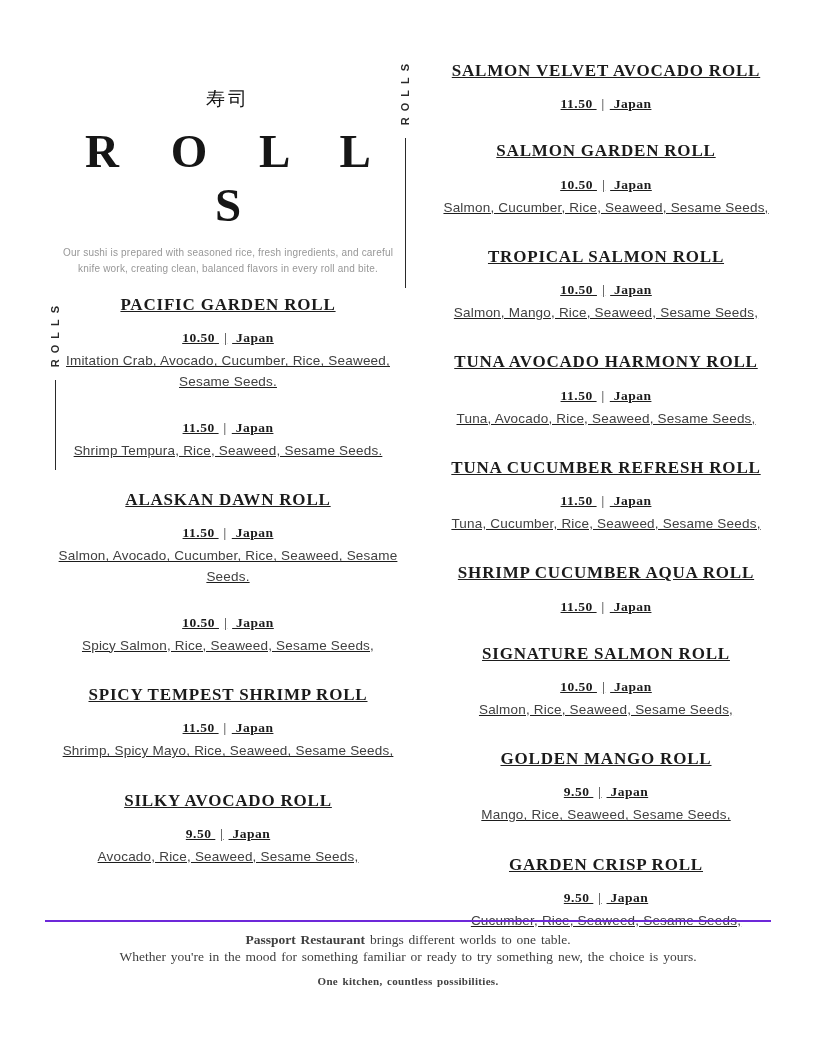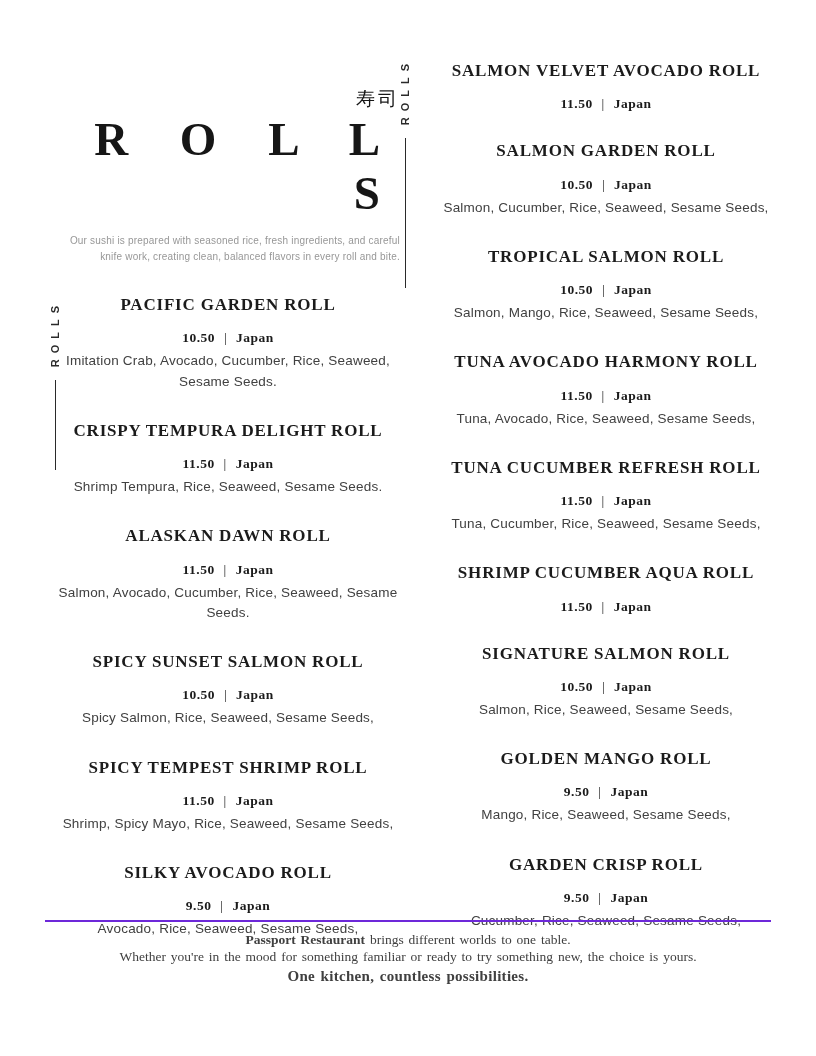--- a/index.html
+++ b/index.html
@@ -37,7 +37,7 @@
   .col { position:absolute; text-align:center; }
   .col-left  { left:56px;  top:294px; width:344px; }
   .col-right { left:426px; top:60px;  width:360px; }
-  .item { margin-bottom:28px; }
+  .item { margin-bottom:28px;text-decoration:underline; }
   .item-name {
     font-size:17px; font-weight:bold; letter-spacing:0.8px; color:#1b1b1b; line-height:1.25;
   }

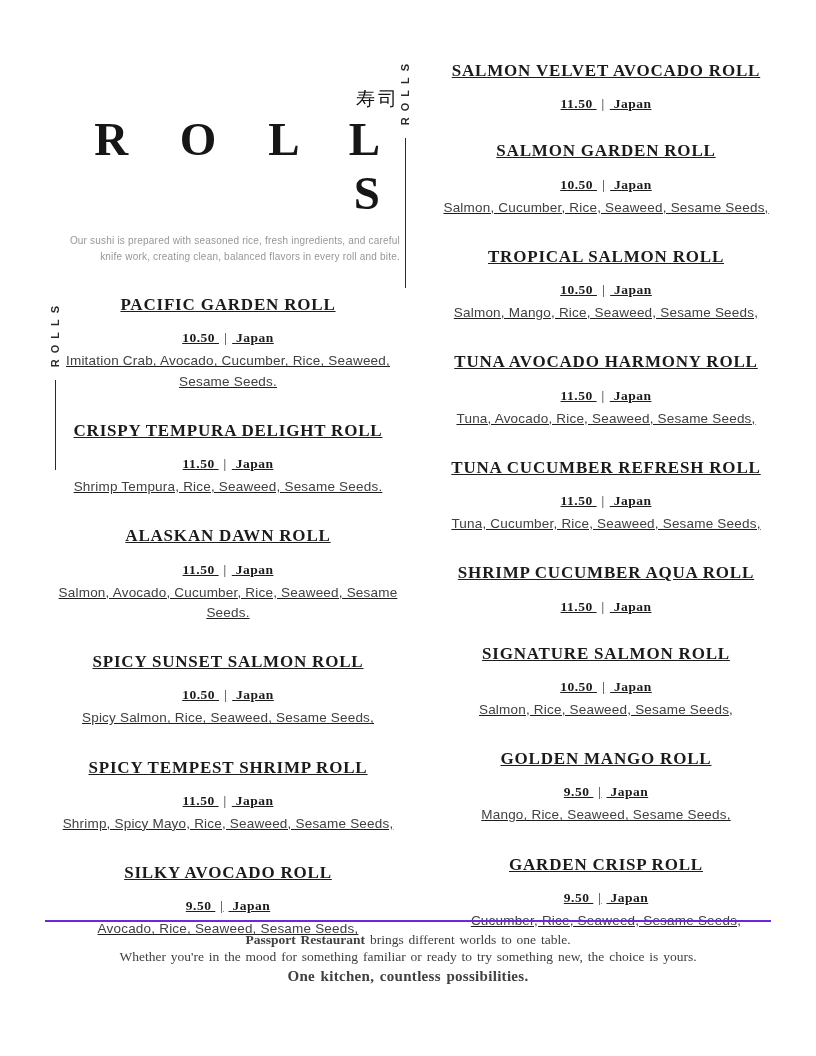--- a/index.html
+++ b/index.html
@@ -9,7 +9,7 @@
   }
 
   
-  .header { position:absolute; left:56px; top:86px; width:344px; text-align:right; }
+  .header { position:absolute; left:56px; top:86px; width:344px; text-align:center; }
   .kanji { font-size:19px; letter-spacing:3px; color:#161616; font-family:"DejaVu Sans", sans-serif; }
   .big-title {
     font-size:47px; font-weight:bold; letter-spacing:20px; padding-left:20px;

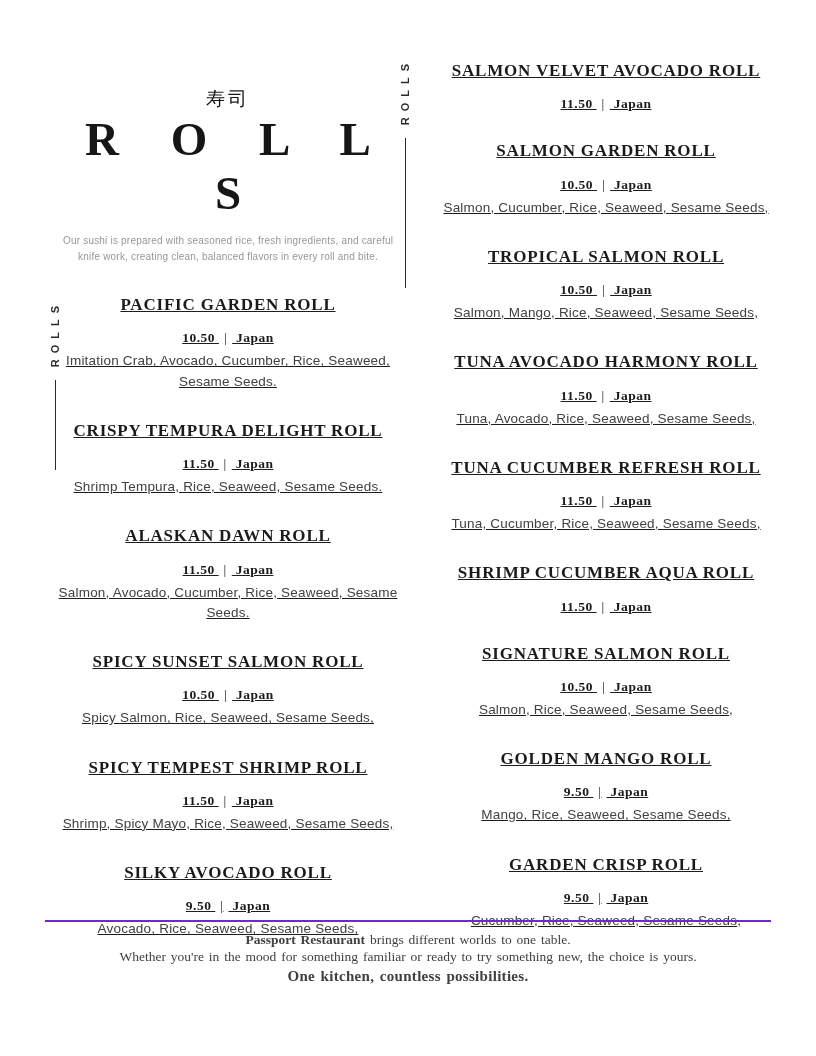--- a/index.html
+++ b/index.html
@@ -12,7 +12,7 @@
   .header { position:absolute; left:56px; top:86px; width:344px; text-align:center; }
   .kanji { font-size:19px; letter-spacing:3px; color:#161616; font-family:"DejaVu Sans", sans-serif; }
   .big-title {
-    font-size:47px; font-weight:bold; letter-spacing:20px; padding-left:20px;
+    margin-top:12px; font-size:47px; font-weight:bold; letter-spacing:20px; padding-left:20px;
     color:#161616; font-family:"Liberation Serif", serif;
   }
   .desc {

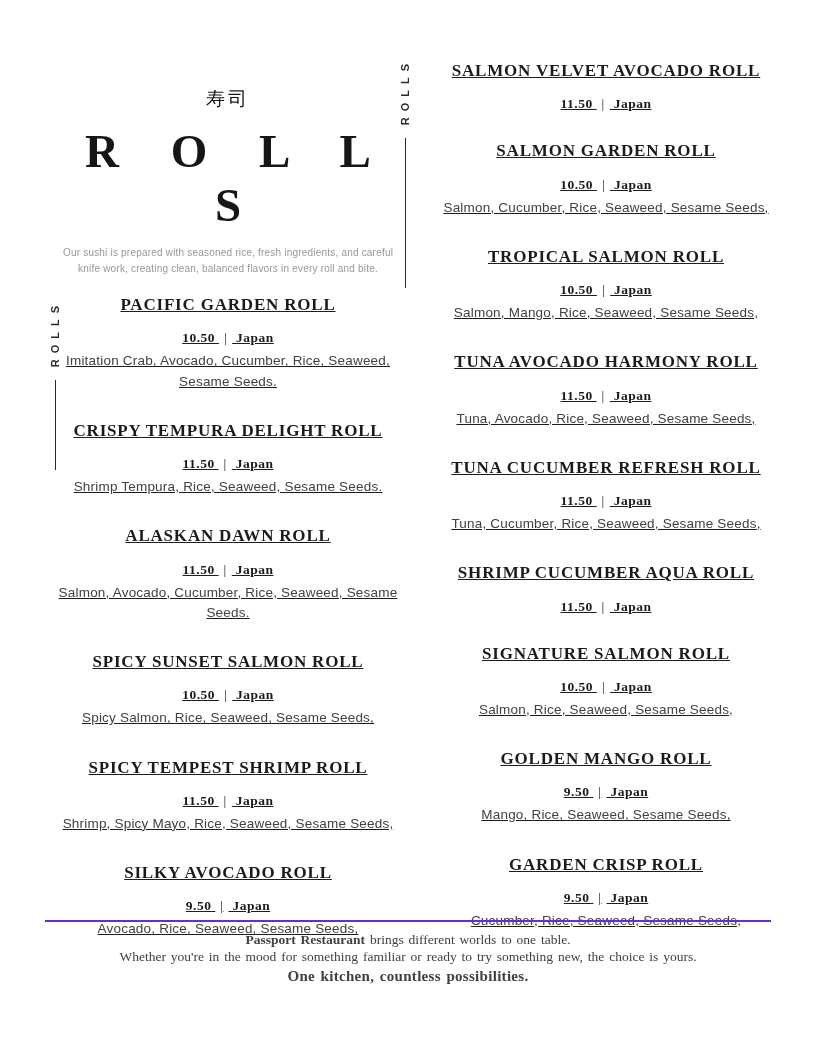--- a/index.html
+++ b/index.html
@@ -86,7 +86,6 @@
         <div class="item-ing">Imitation Crab, Avocado, Cucumber, Rice, Seaweed, Sesame Seeds.</div>
       </div>
       <div class="item">
-        <div class="item-name">CRISPY TEMPURA DELIGHT ROLL</div>
         <div class="item-price">11.50 <span class="bar">|</span> Japan</div>
         <div class="item-ing">Shrimp Tempura, Rice, Seaweed, Sesame Seeds.</div>
       </div>

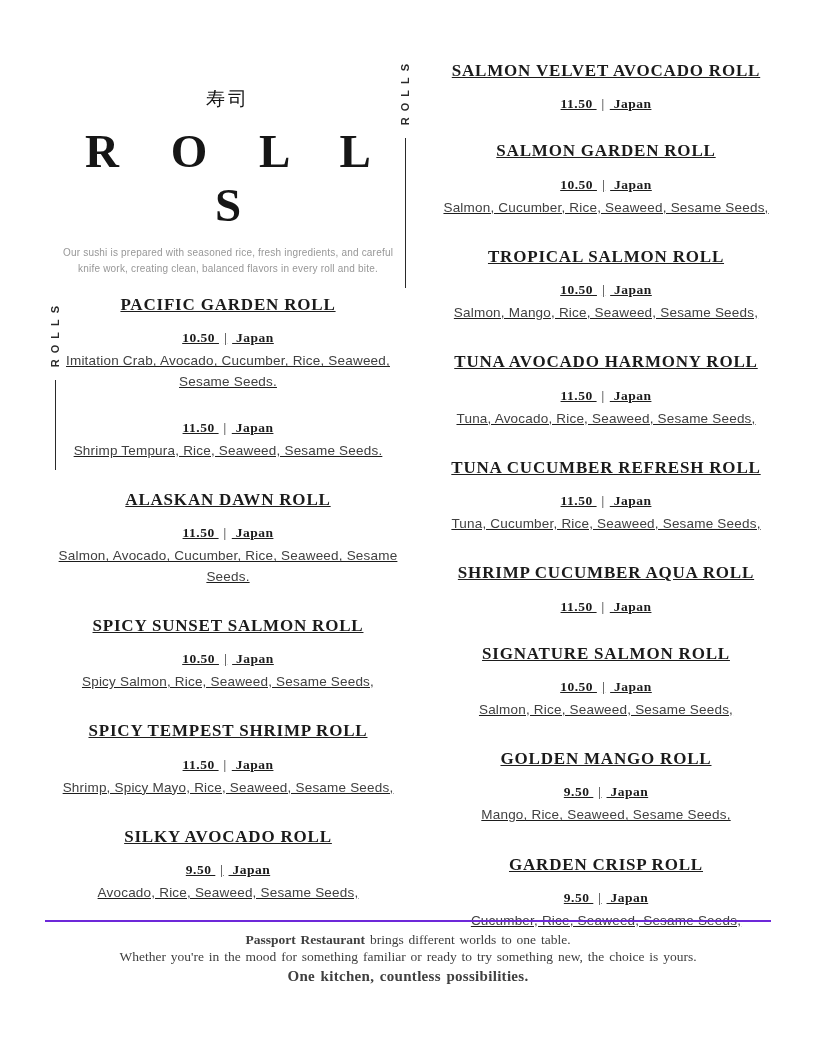--- a/index.html
+++ b/index.html
@@ -95,7 +95,6 @@
         <div class="item-ing">Salmon, Avocado, Cucumber, Rice, Seaweed, Sesame Seeds.</div>
       </div>
       <div class="item">
-        <div class="item-name">SPICY SUNSET SALMON ROLL</div>
         <div class="item-price">10.50 <span class="bar">|</span> Japan</div>
         <div class="item-ing">Spicy Salmon, Rice, Seaweed, Sesame Seeds,</div>
       </div>

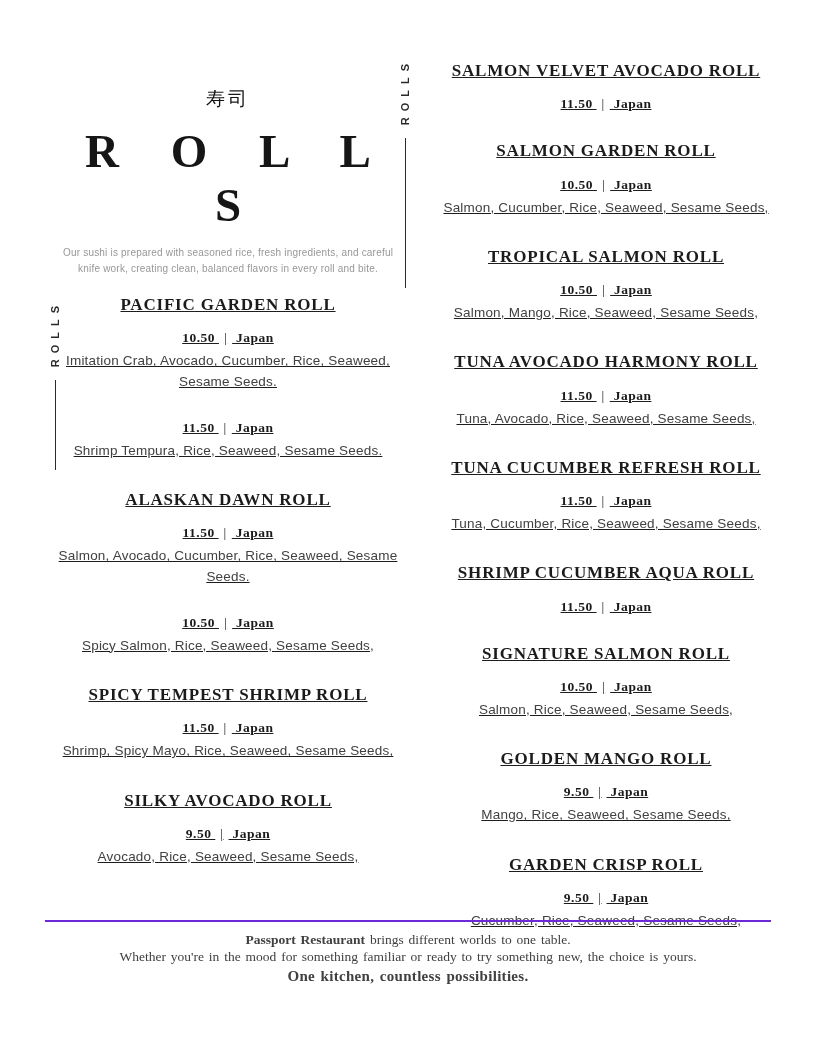--- a/index.html
+++ b/index.html
@@ -55,7 +55,7 @@
     font-size:13.5px; color:#404040; line-height:1.18; word-spacing:1.5px;
   }
   .footer-line { margin:0 0 1px 0; }
-  .footer-big { font-size:15px; font-weight:bold; letter-spacing:0.3px; margin-top:3px; }
+  .footer-big { font-size:11px; font-weight:bold; letter-spacing:0.3px; margin-top:10px; }
   .bold { font-weight:bold; }
 </style>
 </head>

